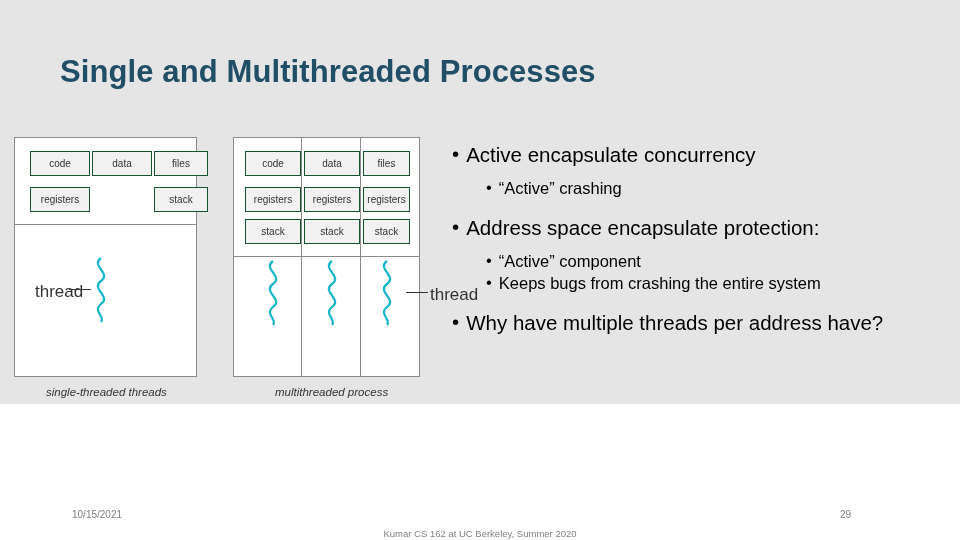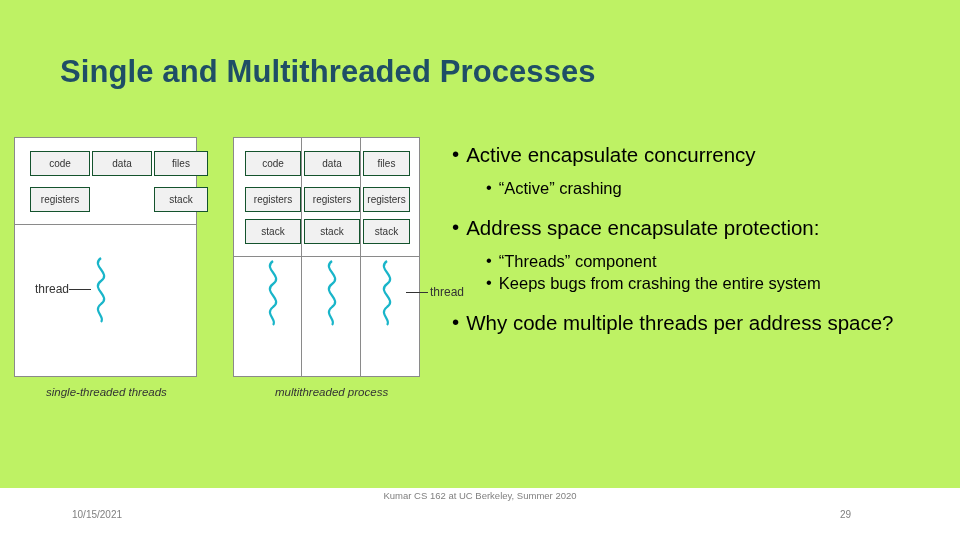--- a/index.html
+++ b/index.html
@@ -18,8 +18,8 @@
     position: absolute;
     left: 0; top: 0;
     width: 960px;
-    height: 488px;
-    background: #bef264;
+    height: 404px;
+    background: #e5e5e5;
   }
   .slide-title {
     position: absolute;

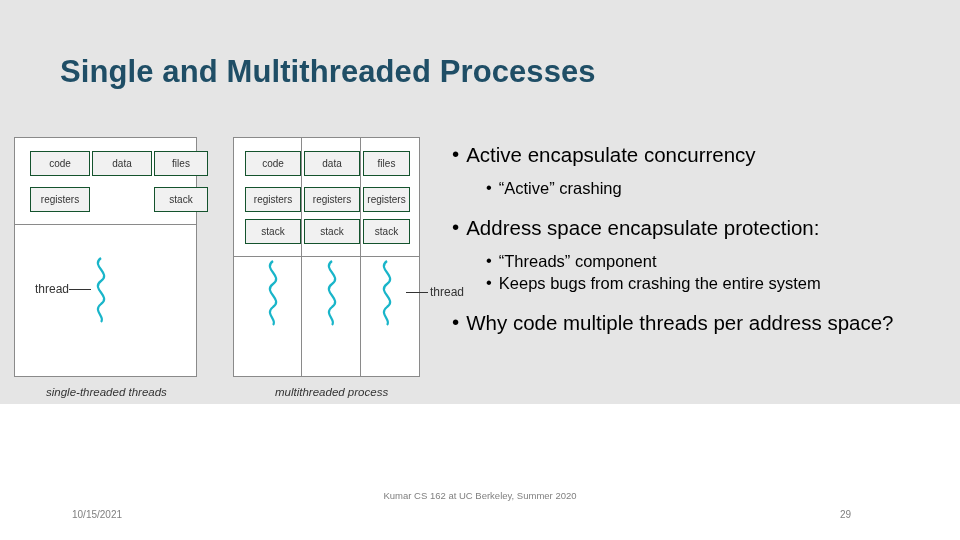--- a/index.html
+++ b/index.html
@@ -255,7 +255,7 @@
 
     <div class="b2">
       <span class="bdot">•</span>
-      <span class="btext">“Threads” component</span>
+      <span class="btext">“Active” component</span>
     </div>
 
     <div class="b2">

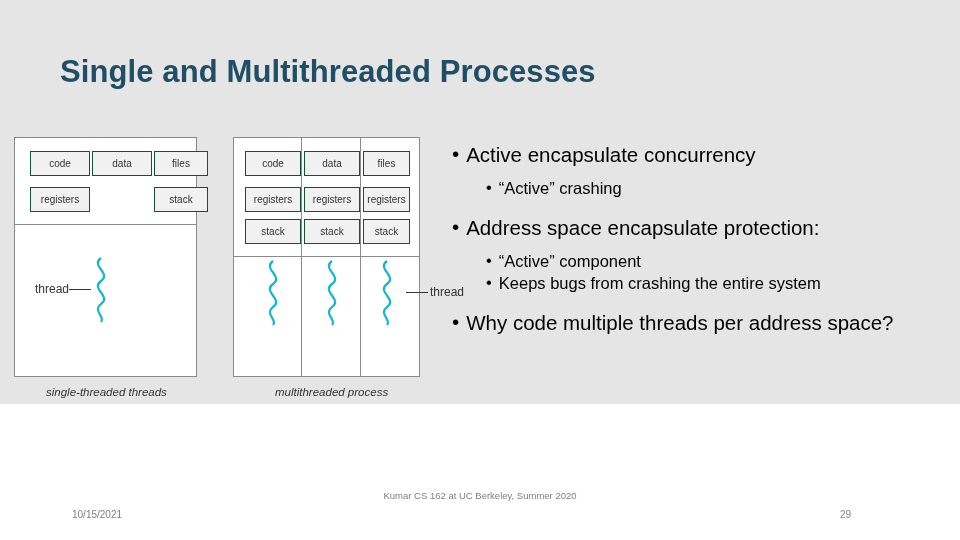--- a/index.html
+++ b/index.html
@@ -81,7 +81,7 @@
   }
   .sq-label {
     position: absolute;
-    font-size: 12px;
+    font-size: 17px;
     color: #333333;
     font-family: "Liberation Sans", sans-serif;
   }

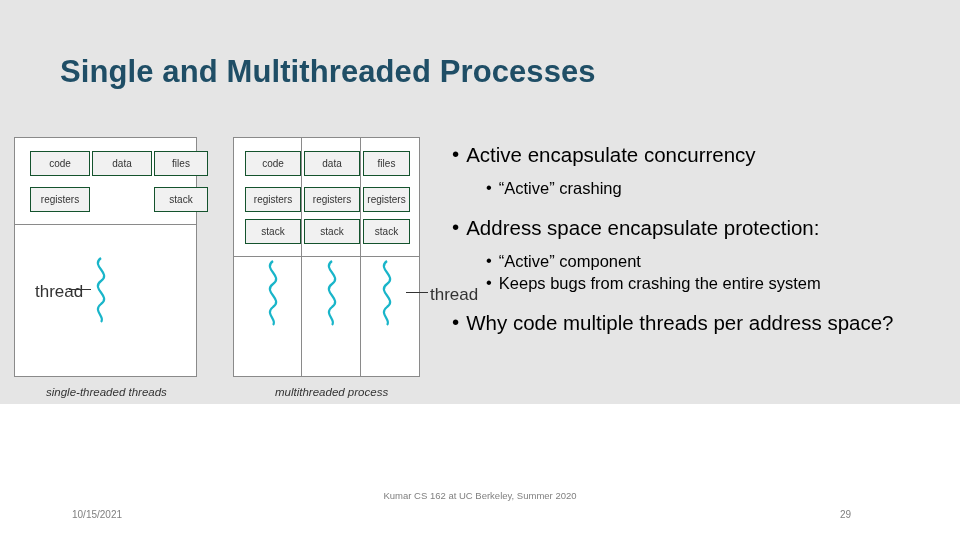--- a/index.html
+++ b/index.html
@@ -267,7 +267,7 @@
 
     <div class="b1">
       <span class="bdot">•</span>
-      <span class="btext">Why code multiple threads per address space?</span>
+      <span class="btext">Why have multiple threads per address have?</span>
     </div>
   </div>
 

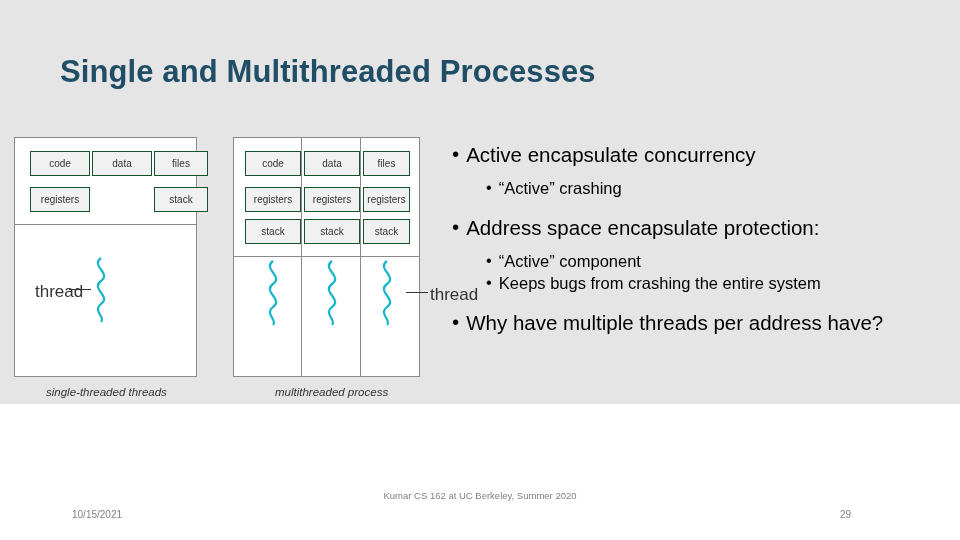--- a/index.html
+++ b/index.html
@@ -150,7 +150,7 @@
   .footer-center {
     position: absolute;
     left: 270px;
-    top: 490px;
+    top: 528px;
     width: 420px;
     text-align: center;
     font-size: 9.5px;

